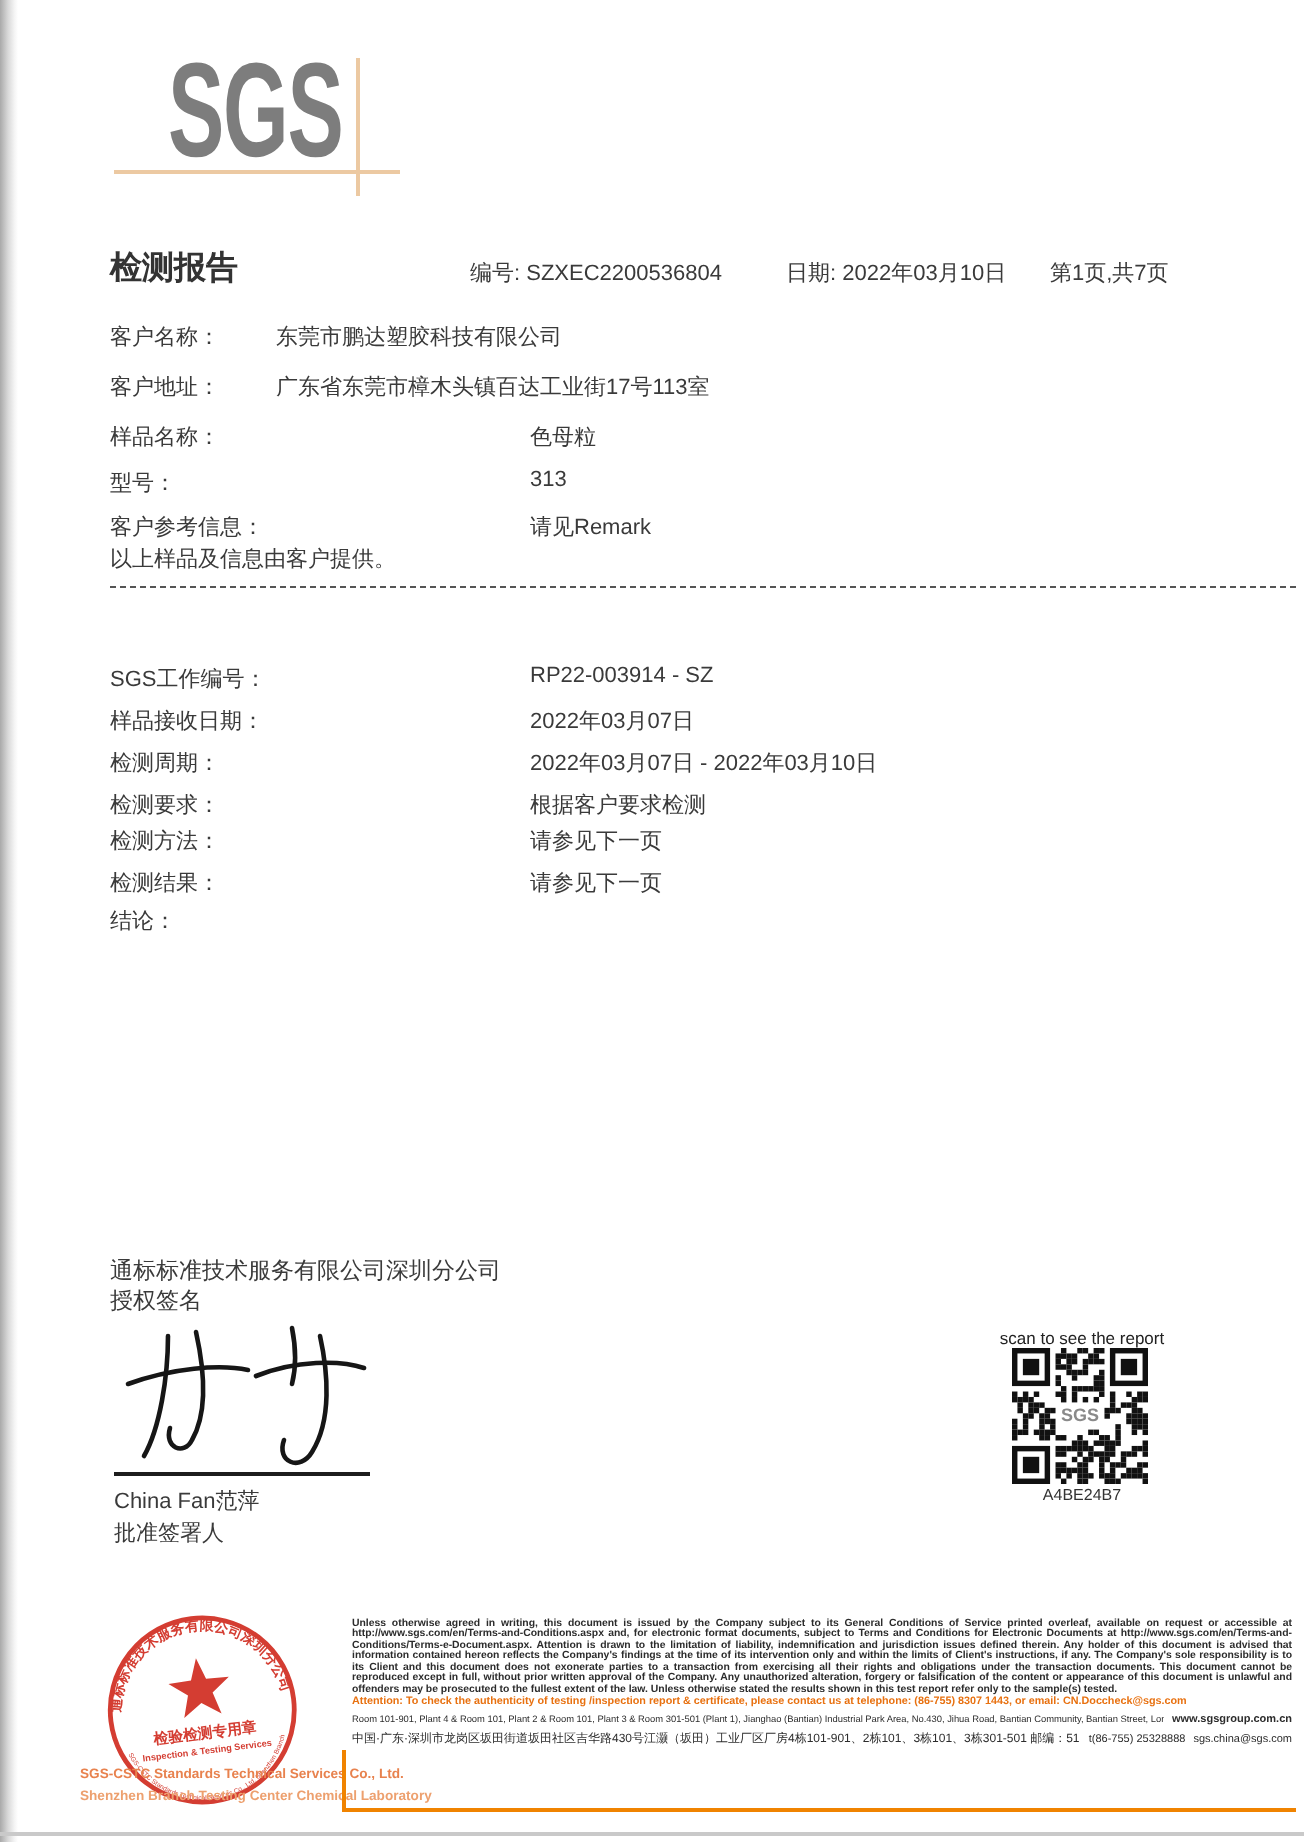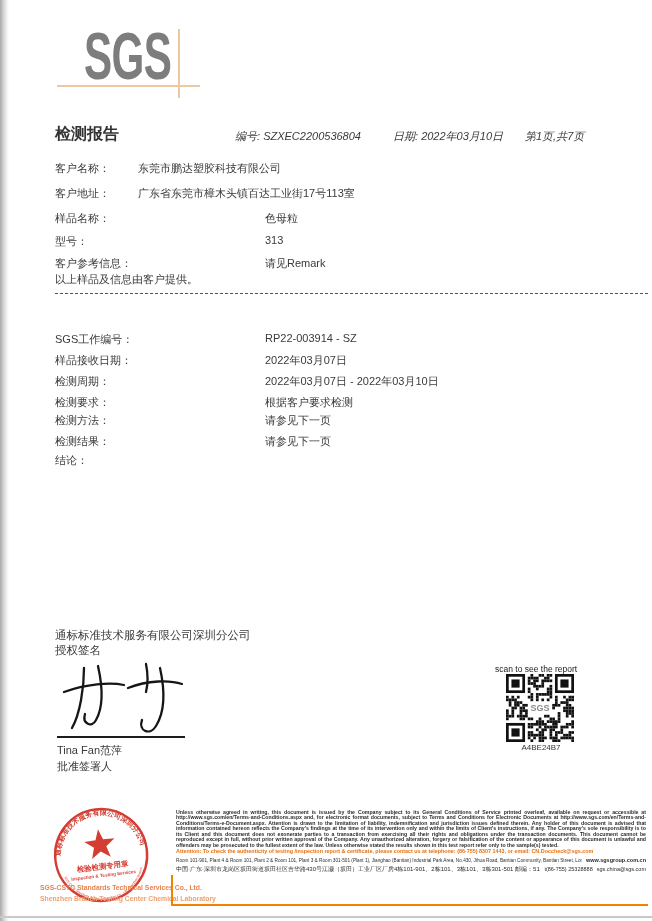--- a/index.html
+++ b/index.html
@@ -17,7 +17,7 @@
   .logo-vline{left:178px;top:29px;width:2px;height:69px;background:#ecc9a2;}
   
   .title{left:55px;top:124px;font-size:16px;font-weight:bold;color:#333;}
-  .hinfo{top:129px;font-size:11px;white-space:nowrap;font-style:italic;}
+  .hinfo{top:129px;font-size:11px;white-space:nowrap;}
   .h-no{left:235px;} .h-date{left:393px;} .h-page{left:525px;}
   
   .row{left:55px;font-size:11px;white-space:nowrap;text-align:right;}

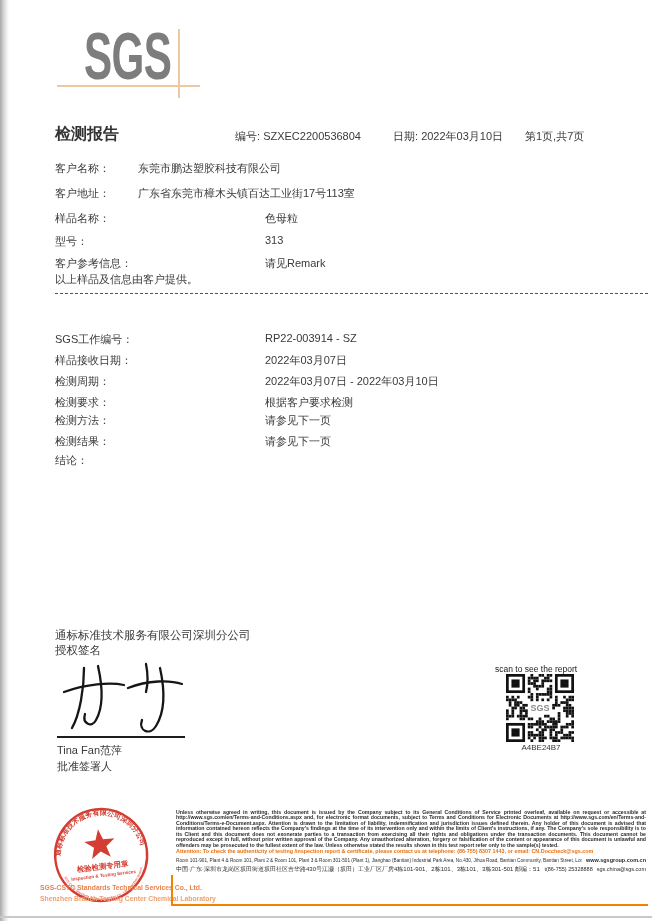--- a/index.html
+++ b/index.html
@@ -37,7 +37,7 @@
   .sig-name{left:57px;top:743px;font-size:11px;}
   .sig-title{left:57px;top:759px;font-size:11px;}
   
-  .qr-caption{left:495px;top:664px;width:92px;text-align:left;font-size:8.5px;color:#222;}
+  .qr-caption{left:495px;top:664px;width:92px;text-align:center;font-size:8.5px;color:#222;}
   .qr-box{left:506px;top:674px;width:68px;height:68px;}
   .qr-code-text{left:495px;top:743px;width:92px;text-align:center;font-size:8px;color:#333;}
   

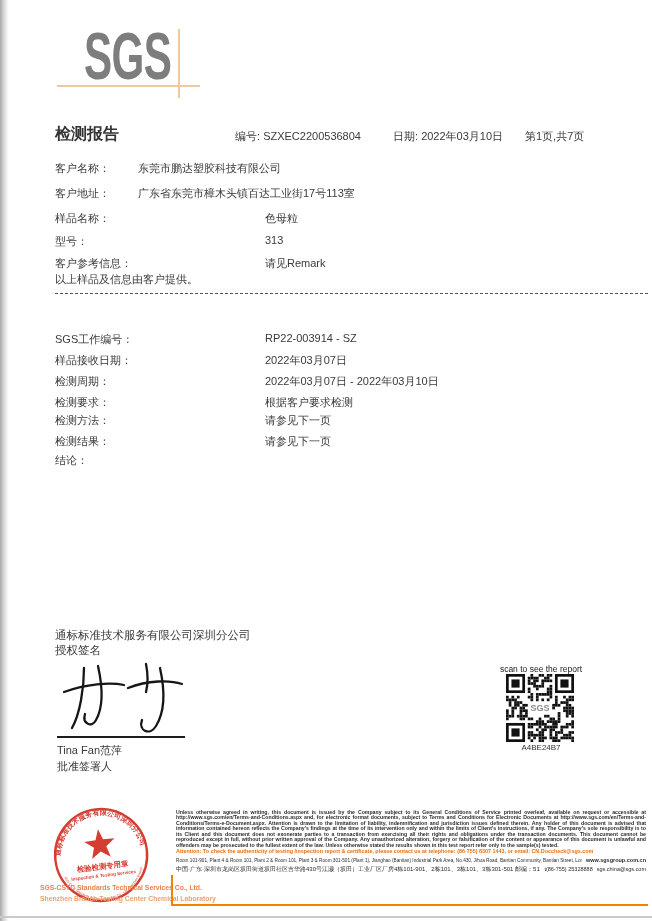--- a/index.html
+++ b/index.html
@@ -145,7 +145,7 @@
     </g>
   </svg>
   <div class="abs sig-line"></div>
-  <div class="abs sig-name">Tina Fan范萍</div>
+  <div class="abs sig-name">China Fan范萍</div>
   <div class="abs sig-title">批准签署人</div>
 
   <div class="abs qr-caption">scan to see the report</div>

